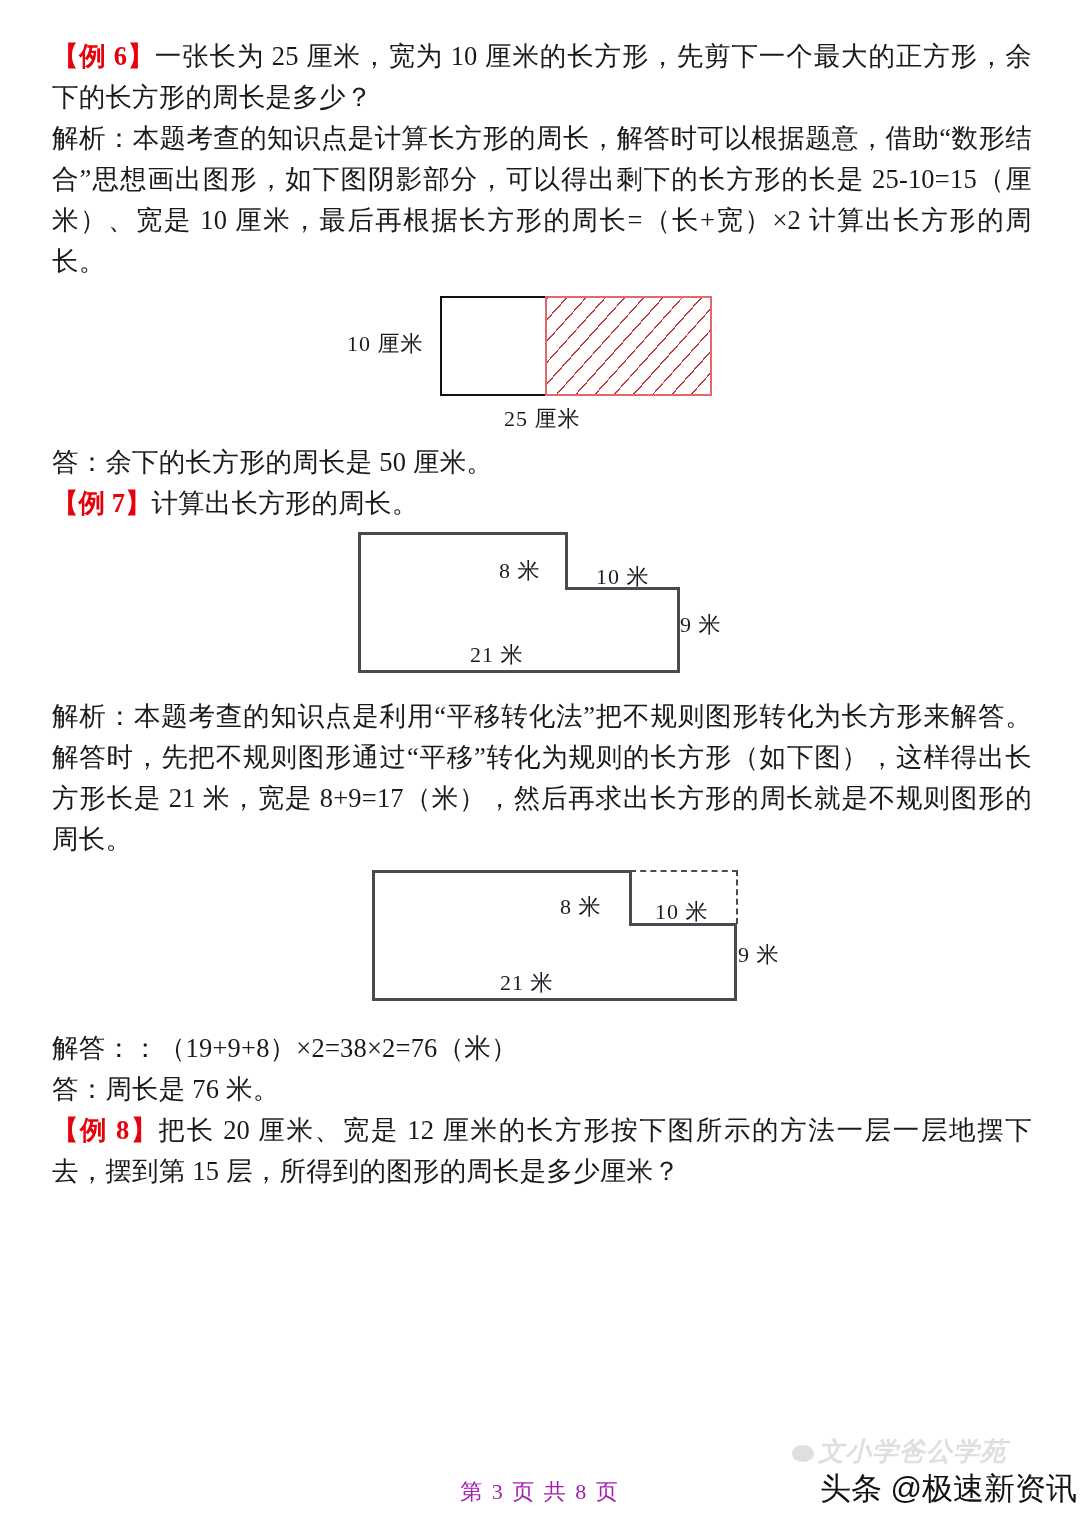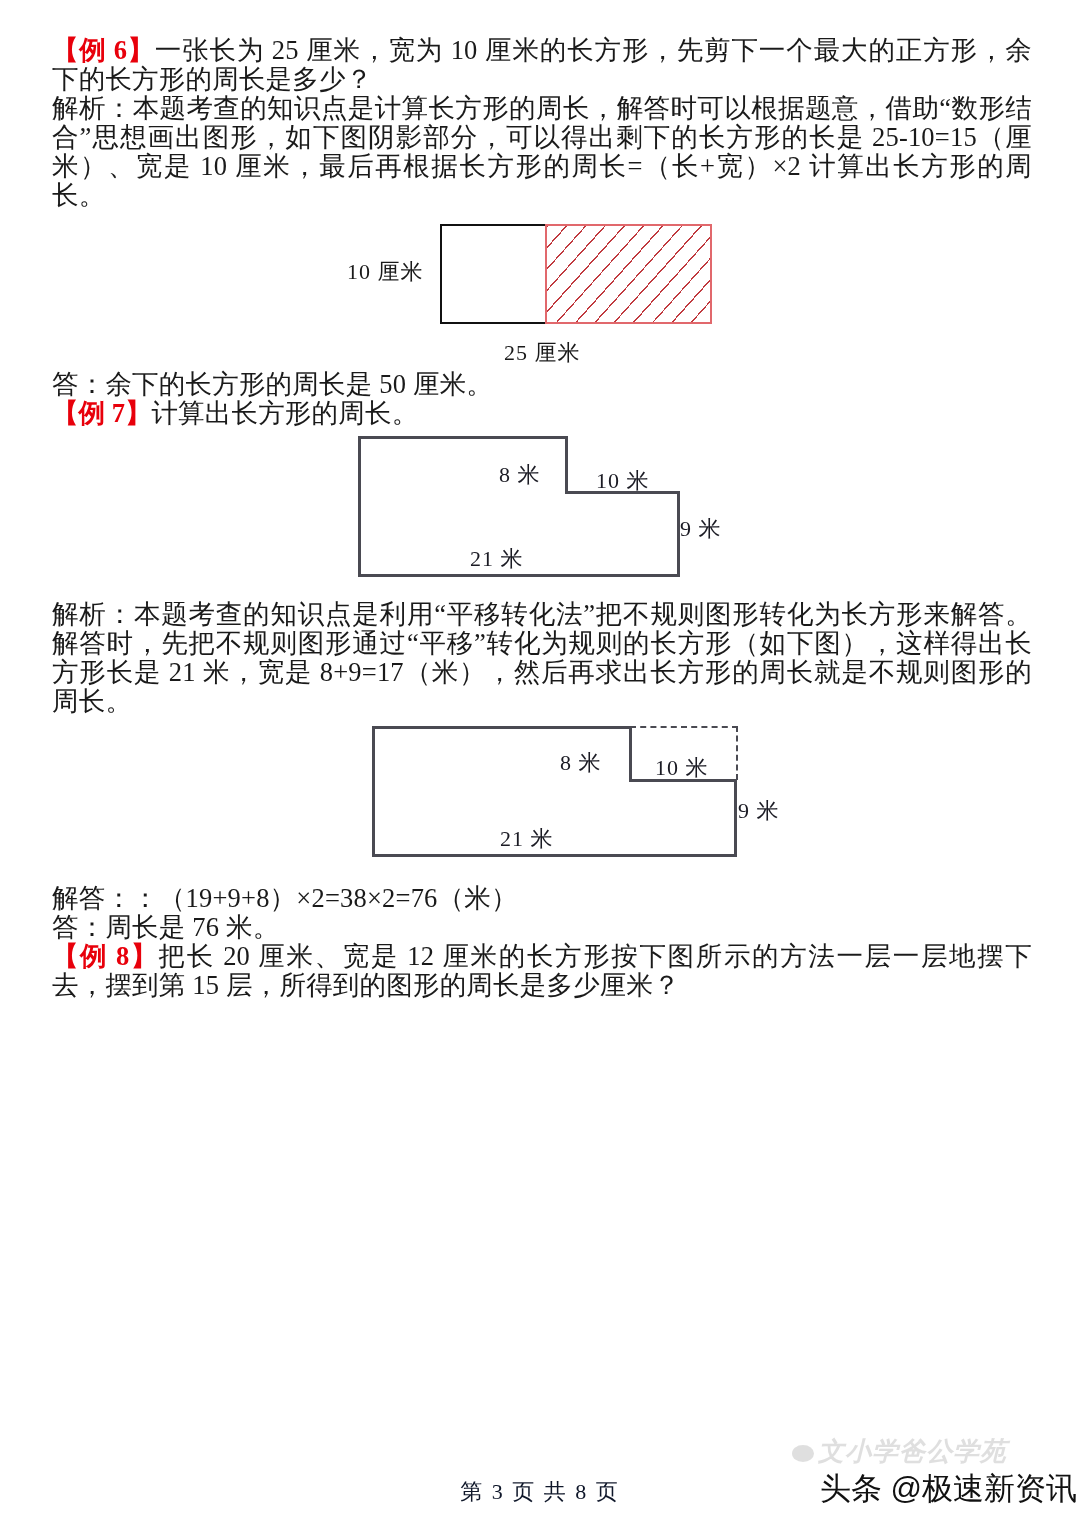--- a/index.html
+++ b/index.html
@@ -30,7 +30,7 @@
   p.para {
     margin: 0 0 0 0;
     font-size: 26.5px;
-    line-height: 29px;
+    line-height: 41px;
     text-align: justify;
     text-justify: inter-ideograph;
     letter-spacing: 0.2px;

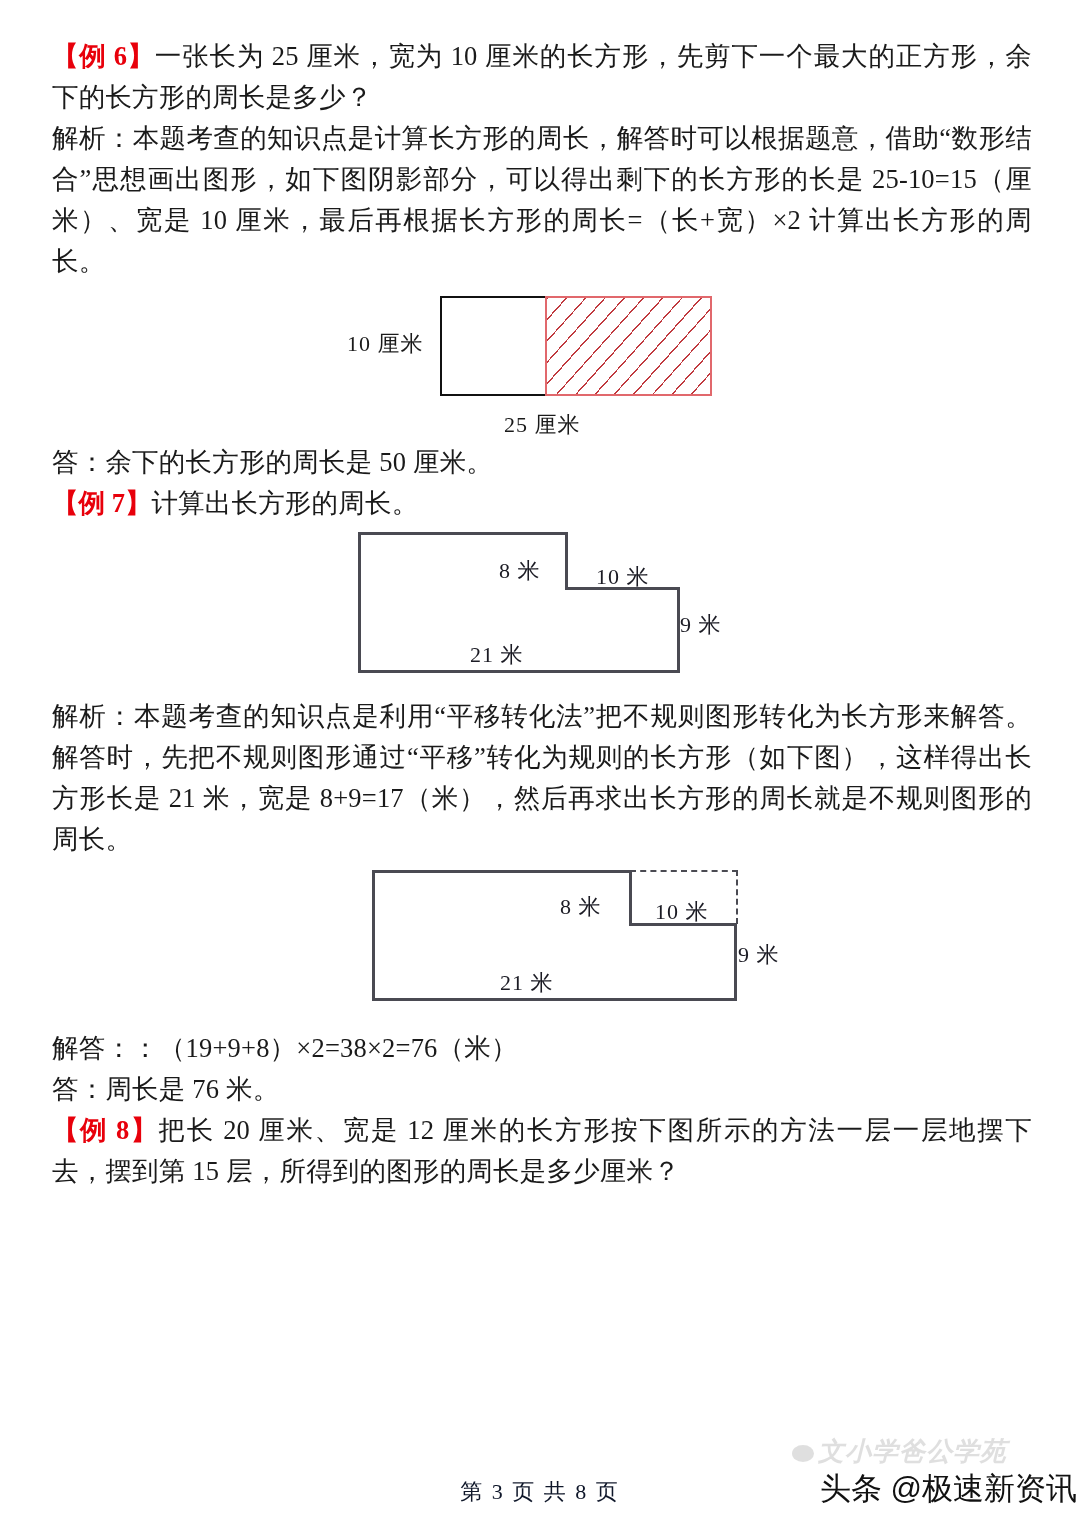--- a/index.html
+++ b/index.html
@@ -82,7 +82,7 @@
   .f1-label-bottom {
     position: absolute;
     left: 452px;
-    top: 128px;
+    top: 122px;
     font-size: 22px;
     white-space: nowrap;
     letter-spacing: 1px;

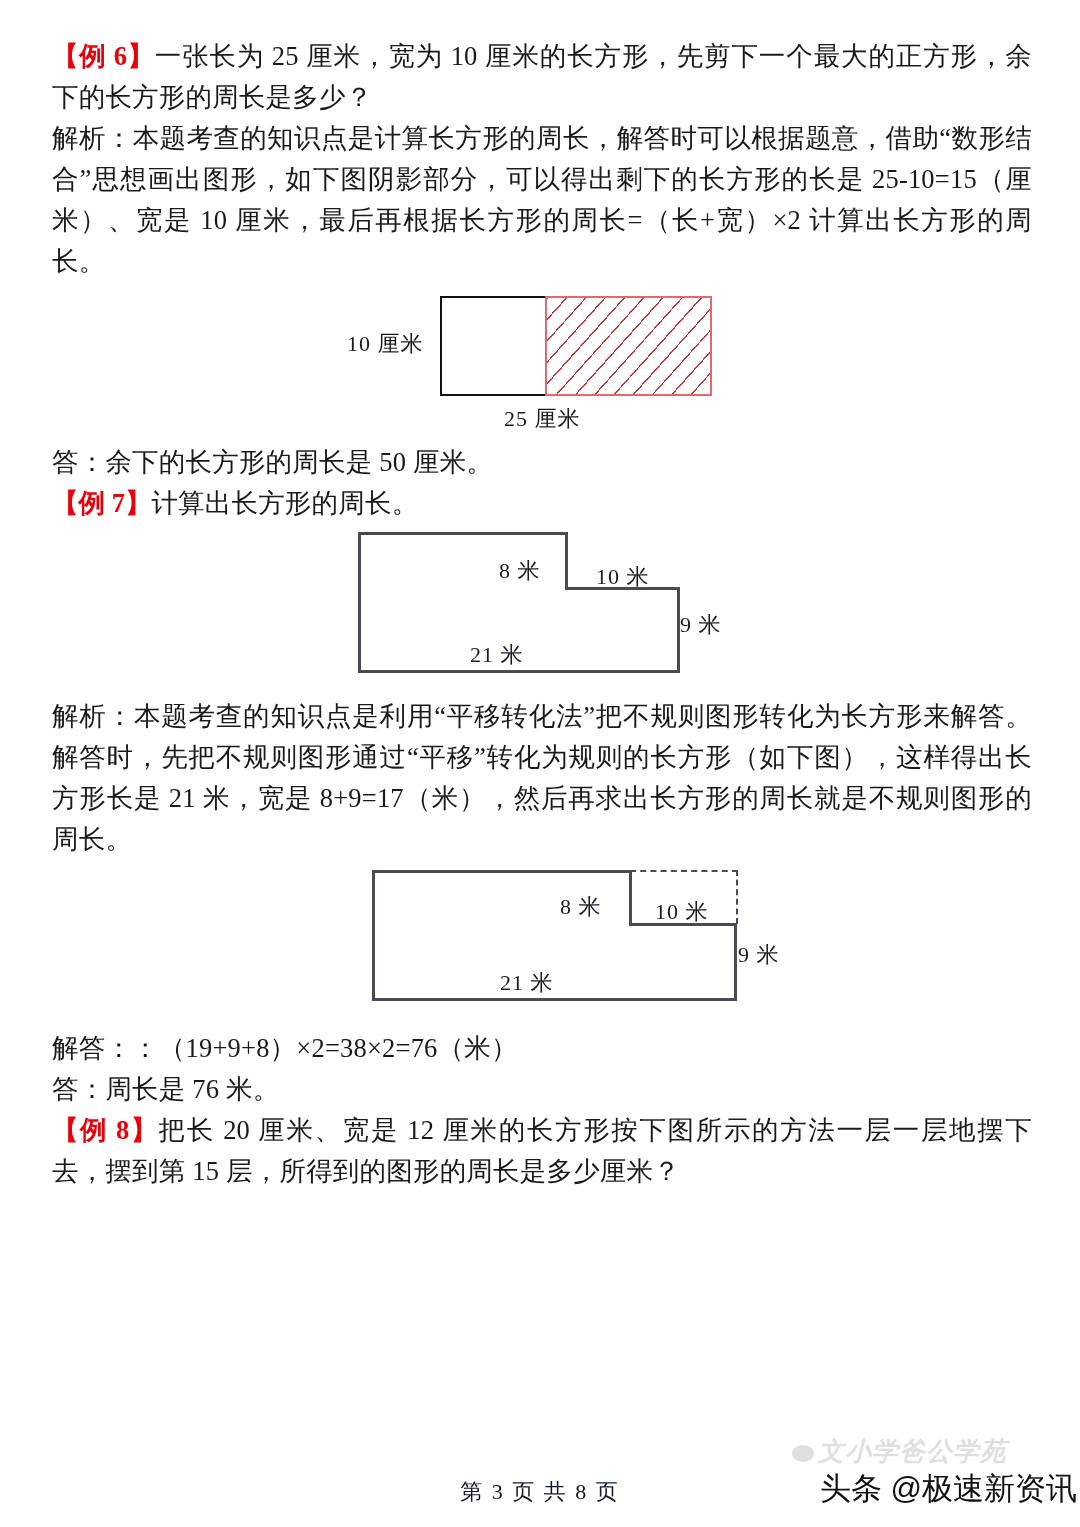--- a/index.html
+++ b/index.html
@@ -146,7 +146,7 @@
     width: 1080px;
     text-align: center;
     font-size: 22px;
-    color: #0f172a;
+    color: #a21caf;
     letter-spacing: 2px;
   }
 

